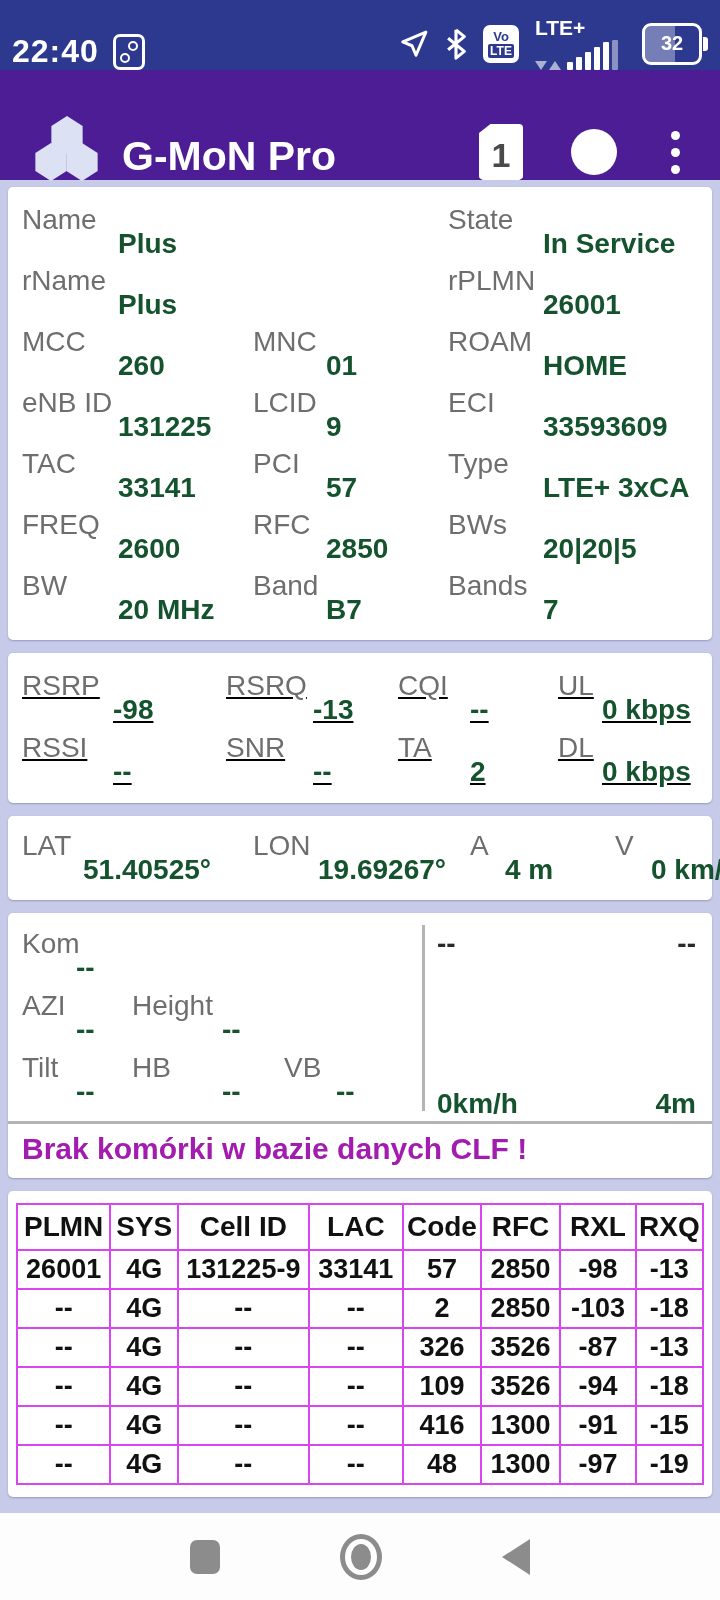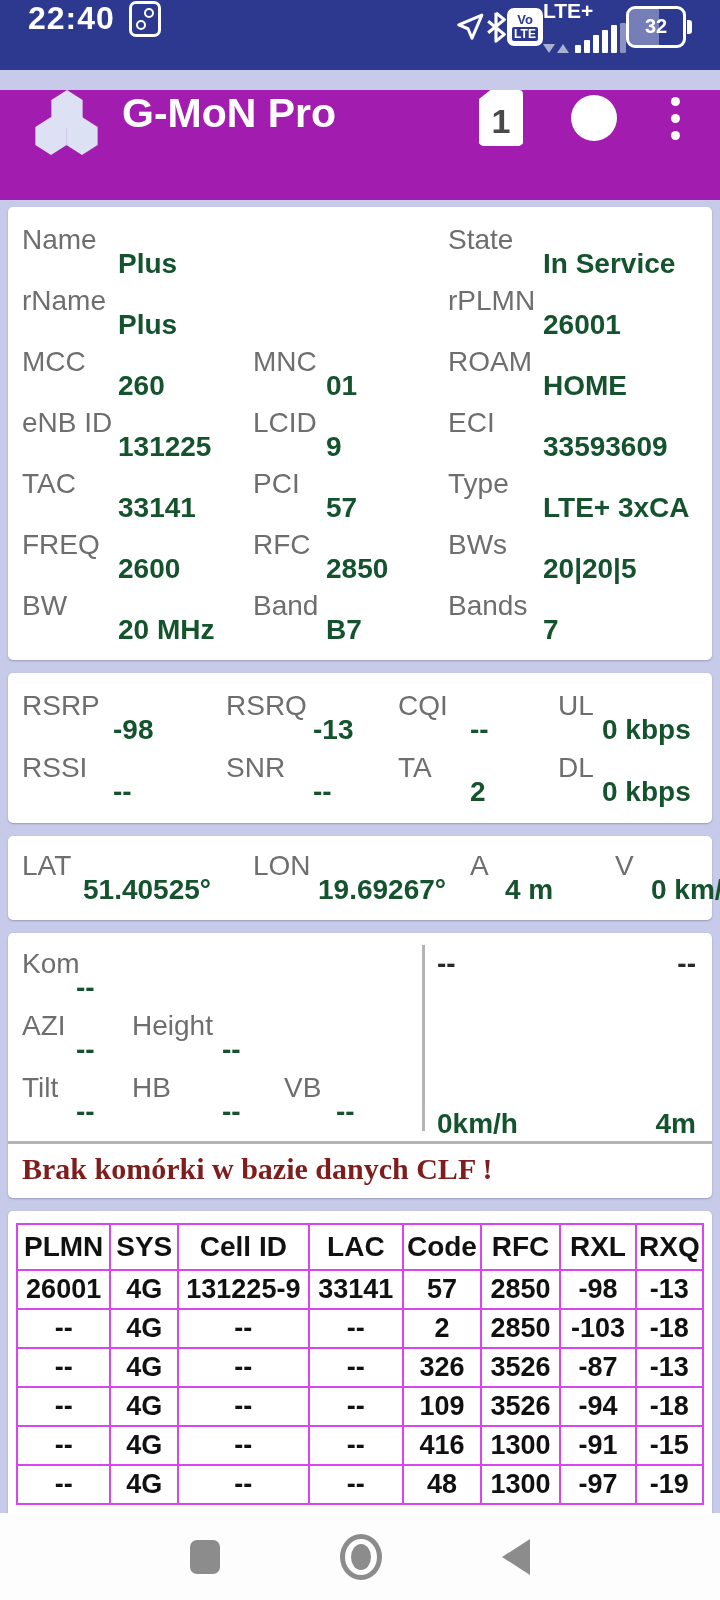--- a/index.html
+++ b/index.html
@@ -8,7 +8,7 @@
   .phone { position:relative; width:720px; height:1600px; display:flex; flex-direction:column; }
 
   
-  .status-bar { height:70px; background:#2c398f; display:flex; align-items:flex-start; padding:0 28px; color:#fff; flex:0 0 auto; }
+  .status-bar { height:70px; background:#2c398f; display:flex; align-items:flex-end; padding:0 12px; color:#fff; flex:0 0 auto; }
   .sb-left { display:flex; align-items:center; gap:14px; }
   .sb-time { font-size:32px; font-weight:bold; letter-spacing:1px; }
   .sb-notif { width:32px; height:36px; border:3px solid #fff; border-radius:7px; position:relative; }

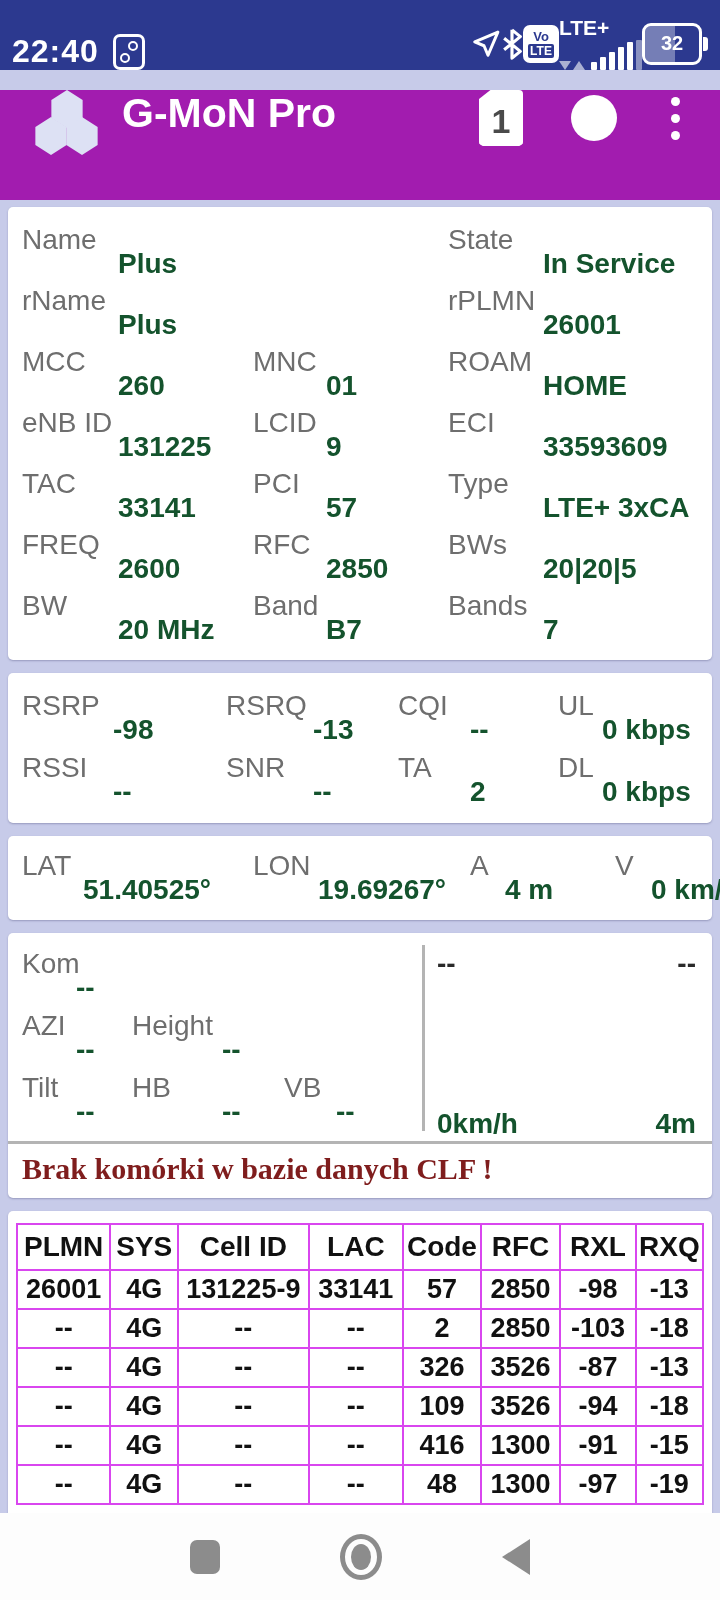--- a/index.html
+++ b/index.html
@@ -15,7 +15,7 @@
   .sb-notif i { position:absolute; width:10px; height:10px; border:2.5px solid #fff; border-radius:50%; }
   .sb-notif i.c1 { top:4px; right:4px; }
   .sb-notif i.c2 { bottom:4px; left:4px; }
-  .sb-right { margin-left:auto; display:flex; align-items:center; }
+  .sb-right { margin-left:auto; display:flex; align-items:center; gap:16px; }
   .sb-icon svg { display:block; }
   .volte-badge { width:36px; height:38px; background:#fff; border-radius:7px; display:flex; flex-direction:column; align-items:center; justify-content:center; line-height:1; }
   .volte-badge .vo { color:#2c398f; font-size:13px; font-weight:bold; }

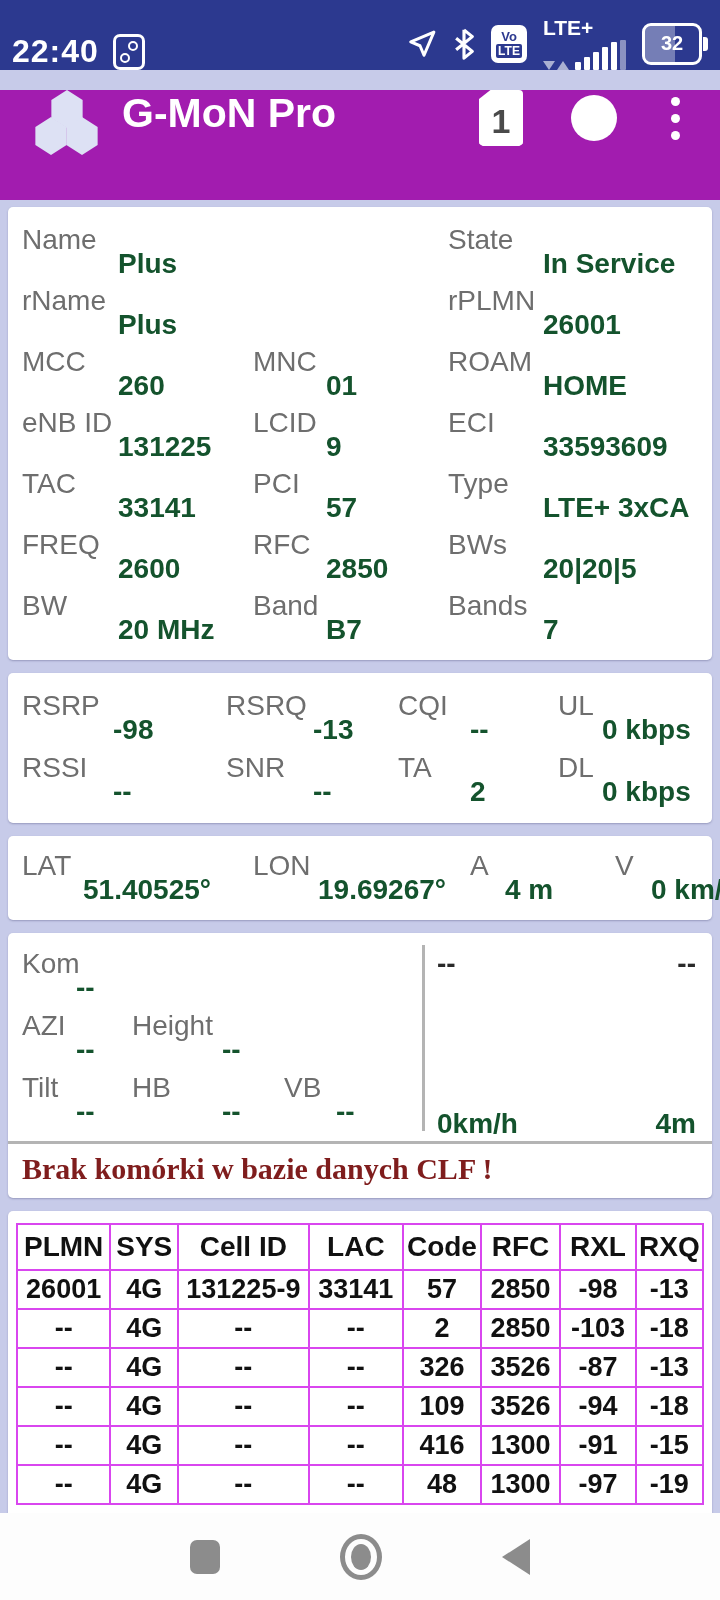--- a/index.html
+++ b/index.html
@@ -30,7 +30,7 @@
   .bars b { width:6px; background:#fff; border-radius:1px; display:block; }
   .bars b.dim { opacity:.45; }
   .battery { display:flex; align-items:center; }
-  .batt-body { width:60px; height:42px; border:3px solid #fff; border-radius:9px; position:relative; overflow:hidden; display:flex; align-items:center; justify-content:center; }
+  .batt-body { width:60px; height:42px; border:3px solid #fff; border-radius:9px; position:relative; overflow:hidden; display:flex; align-items:center; justify-content:center;margin-left:8px; }
   .batt-fill { position:absolute; left:0; top:0; bottom:0; width:55%; background:rgba(255,255,255,.35); }
   .batt-num { position:relative; font-size:20px; font-weight:bold; color:#fff; }
   .batt-nub { width:5px; height:14px; background:#fff; border-radius:0 3px 3px 0; margin-left:1px; }

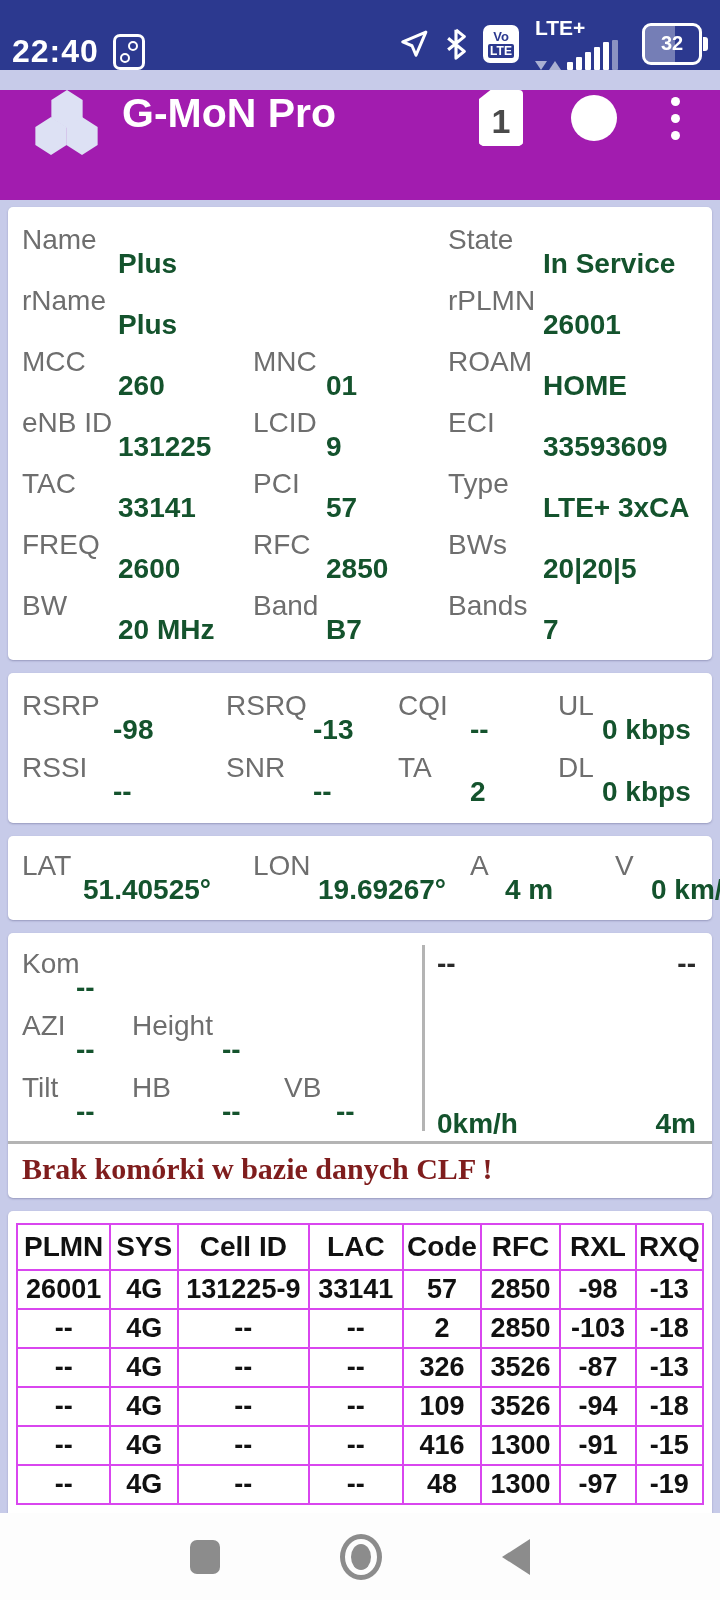--- a/index.html
+++ b/index.html
@@ -36,7 +36,7 @@
   .batt-nub { width:5px; height:14px; background:#fff; border-radius:0 3px 3px 0; margin-left:1px; }
 
   
-  .app-header { height:110px; background:#a21caf; display:flex; align-items:flex-start; padding:0 34px; flex:0 0 auto;margin-top:20px; }
+  .app-header { height:110px; background:#4c1d95; display:flex; align-items:flex-end; padding:0 34px; flex:0 0 auto; }
   .logo { position:relative; width:66px; height:64px; margin-right:22px; }
   .hex { position:absolute; width:34px; height:38px; background:#dde1f4; clip-path:polygon(50% 0,96% 26%,96% 74%,50% 100%,4% 74%,4% 26%); }
   .hex.h1 { left:16px; top:0; }

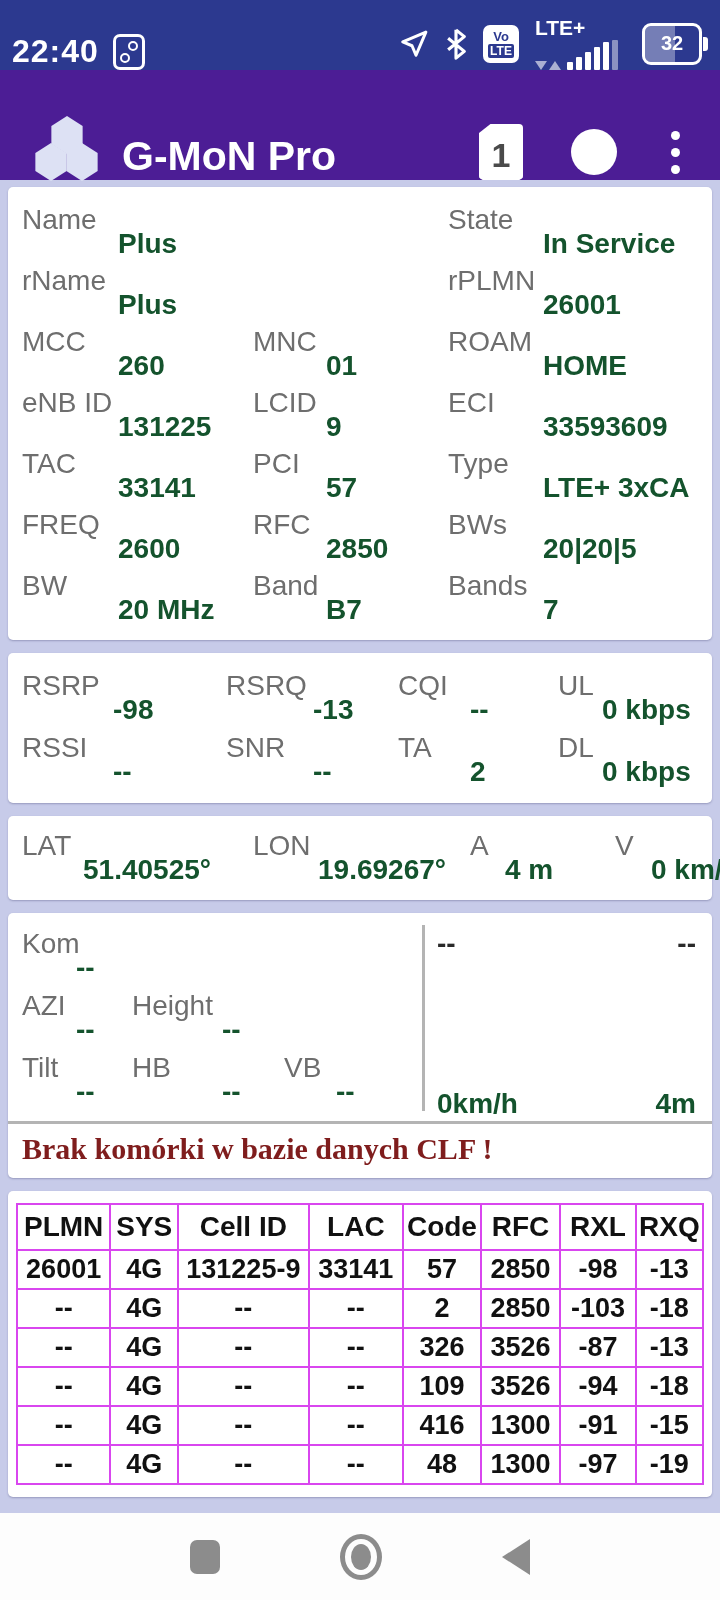--- a/index.html
+++ b/index.html
@@ -65,7 +65,7 @@
   .grid-net { display:grid; grid-template-columns:96px 135px 73px 122px 95px 1fr; row-gap:0; padding:14px 6px 12px 14px; }
   .grid-net span { height:37px; display:flex; align-items:center; white-space:nowrap; }
 
-  .grid-sig { display:grid; grid-template-columns:91px 113px 87px 85px 72px 88px 44px 1fr; padding:14px 6px 12px 14px; }
+  .grid-sig { display:grid; grid-template-columns:91px 113px 87px 85px 72px 88px 44px 1fr; padding:14px 6px 12px 14px;text-decoration:underline; }
   .grid-sig span { height:38px; display:flex; align-items:center; white-space:nowrap; }
 
   .grid-pos { display:grid; grid-template-columns:61px 170px 65px 152px 35px 110px 36px 1fr; padding:13px 22px 13px 14px; }

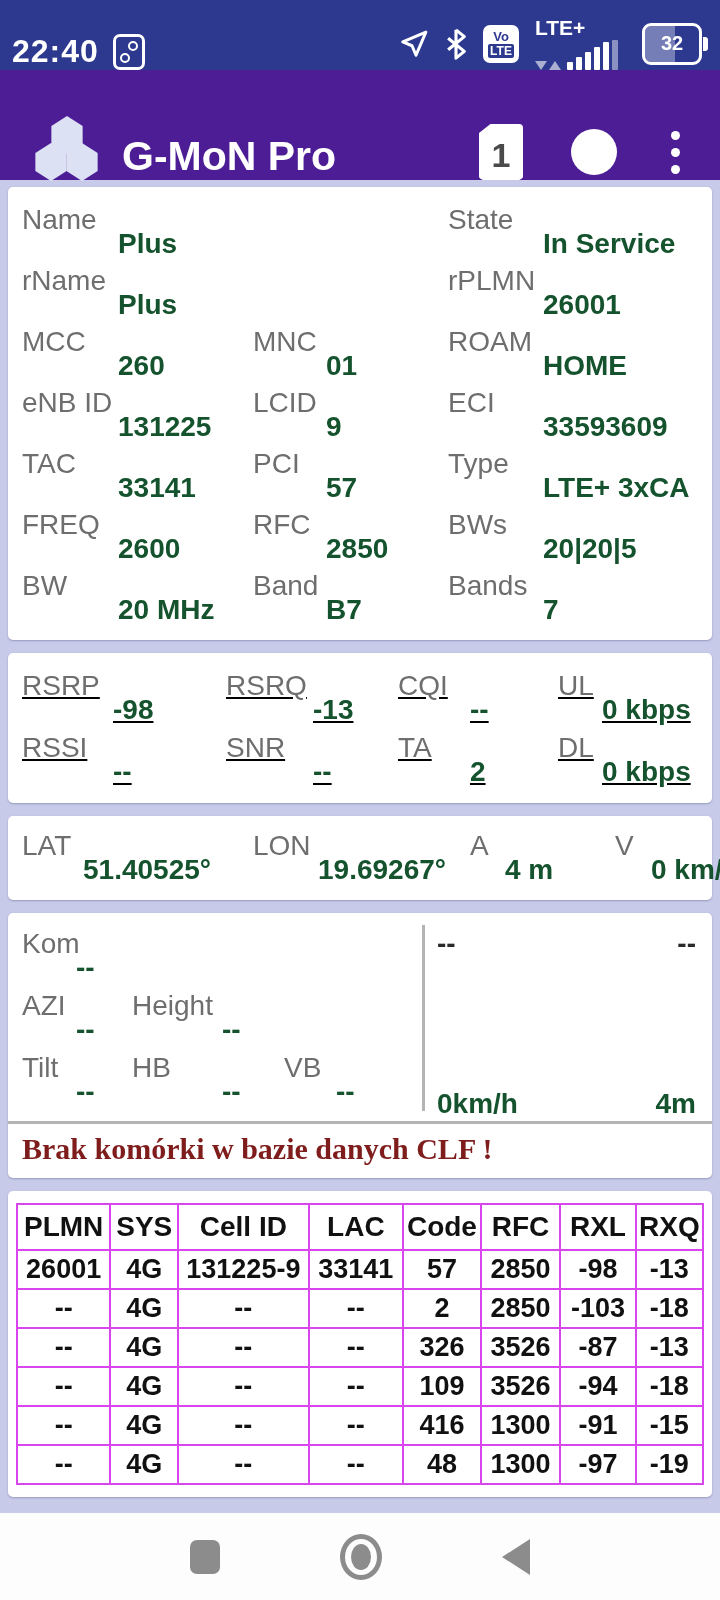--- a/index.html
+++ b/index.html
@@ -79,7 +79,7 @@
   .meter-row { display:flex; justify-content:space-between; align-items:center; height:38px; }
   .meter .dash { color:#2a2a2a; font-weight:bold; }
   .clf-divider { border-top:3px solid #b4b4b4; margin-top:10px; }
-  .clf-msg { font-size:30px; font-weight:bold; color:#7f1d1d; padding:8px 14px 12px;font-family:Liberation Serif, serif; }
+  .clf-msg { font-size:30px; font-weight:bold; color:#a21caf; padding:8px 14px 12px; }
 
   
   .table-card { padding:12px 8px; }

